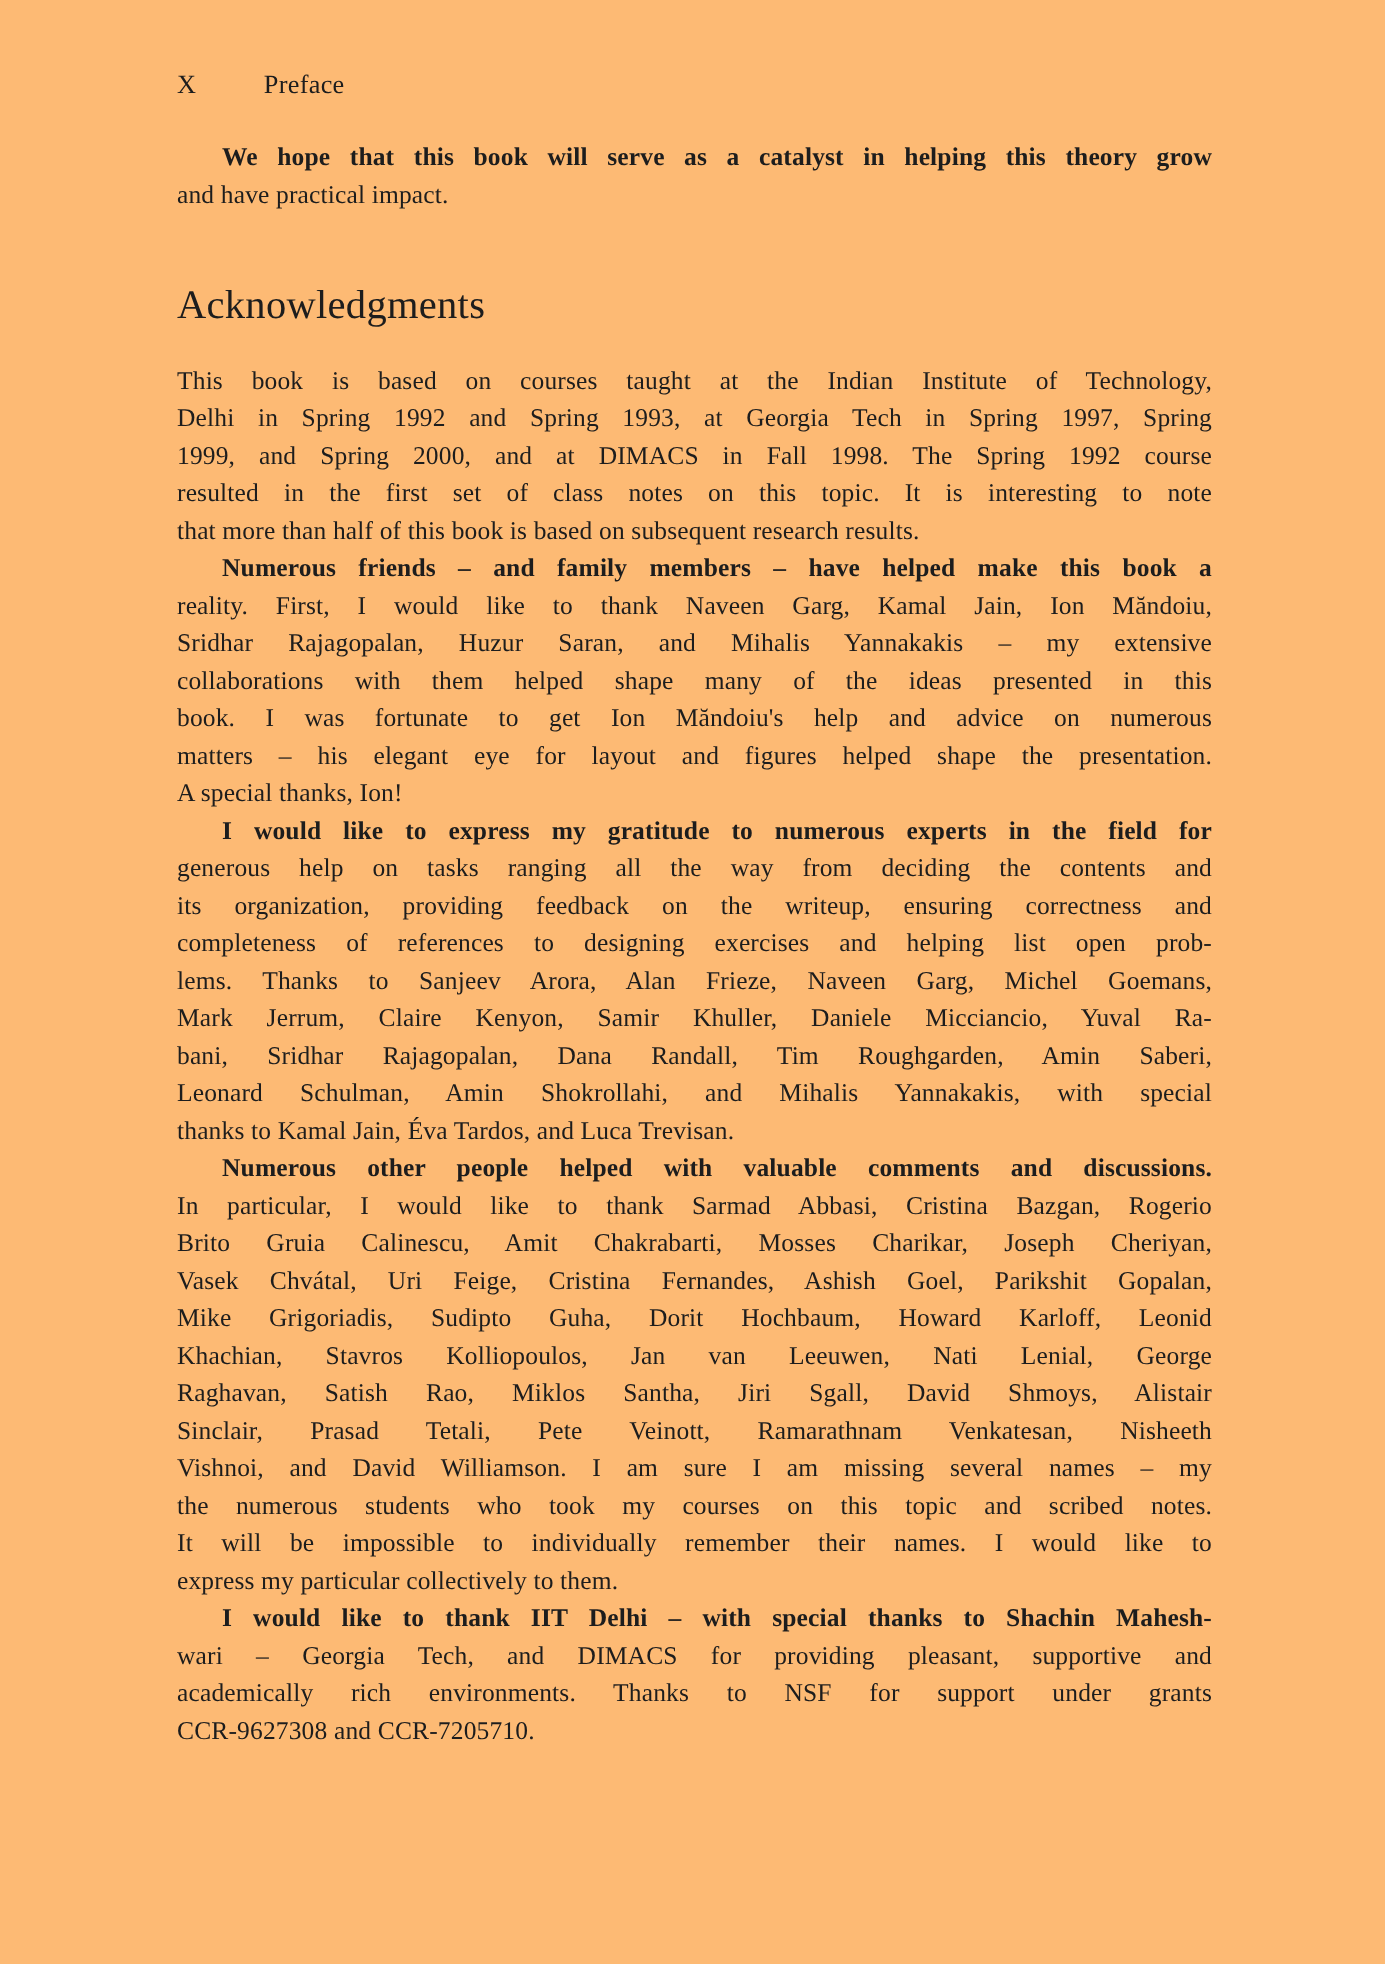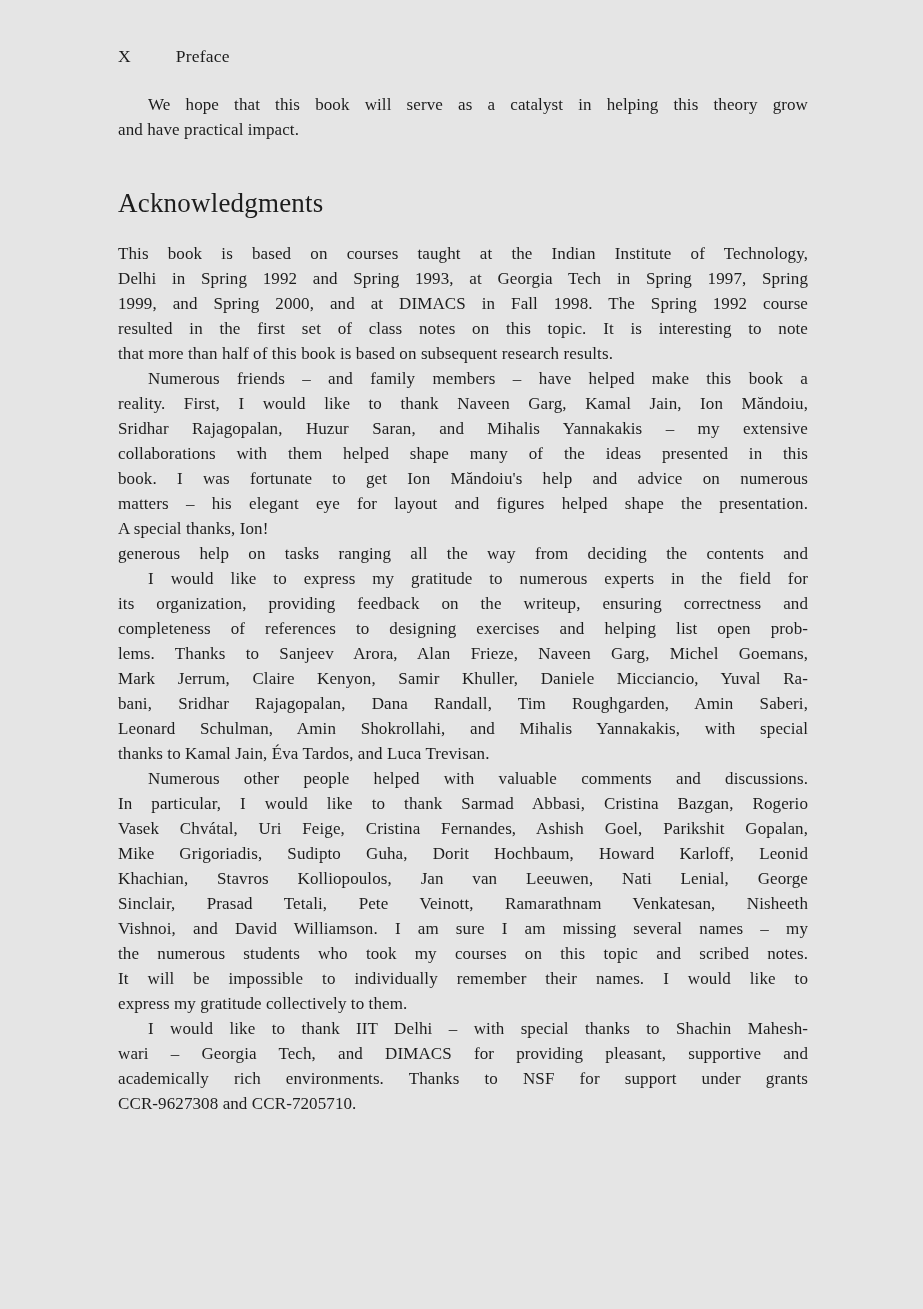--- a/index.html
+++ b/index.html
@@ -18,7 +18,7 @@
     position: relative;
     width: 923px;
     height: 1309px;
-    background: #e5e5e5;
+    background: #fdba74;
     overflow: hidden;
   }
   .content {

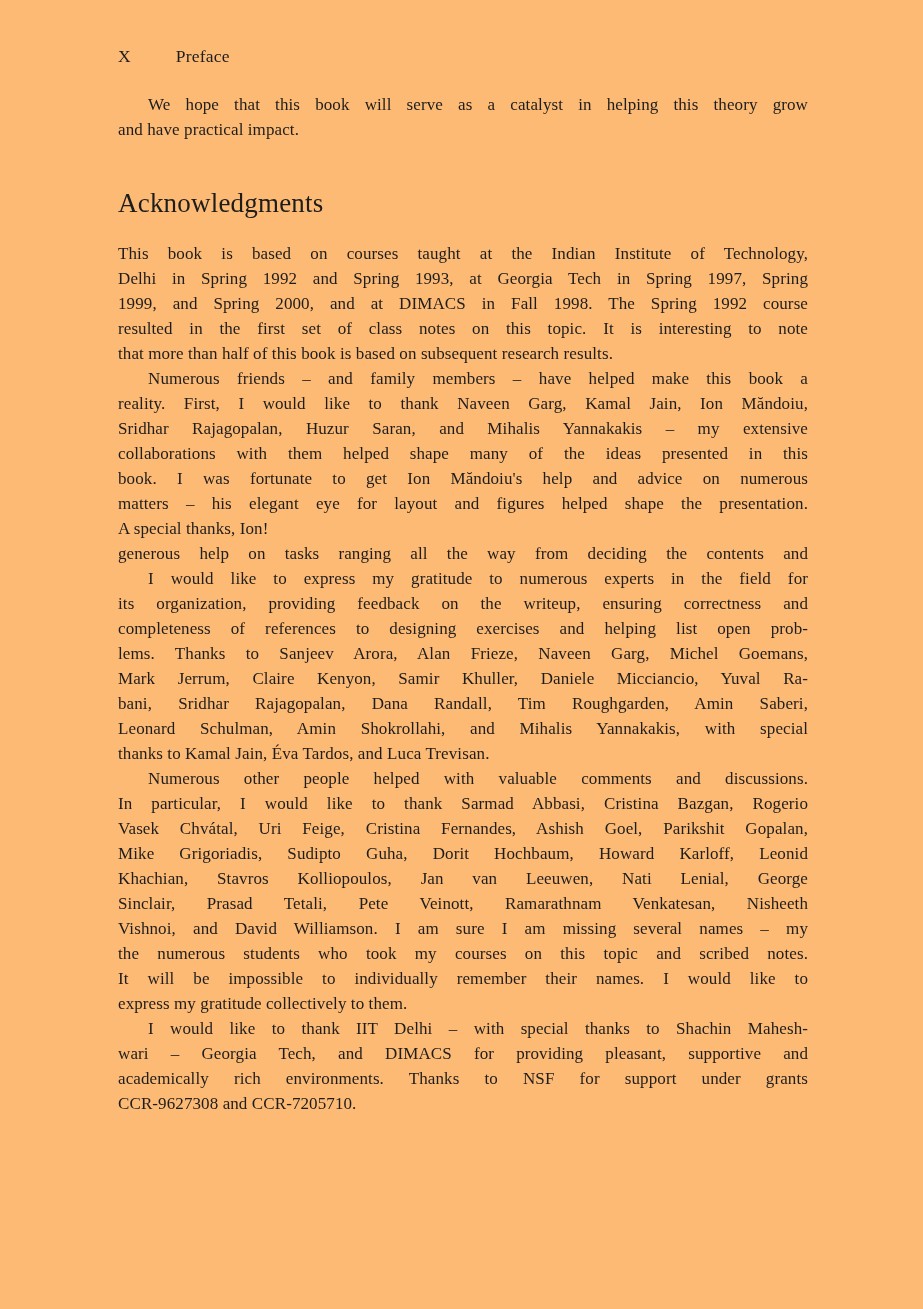--- a/index.html
+++ b/index.html
@@ -64,6 +64,7 @@
   }
   .line.indent {
     text-indent: 30px;
+    font-weight: bold;
   }
 </style>
 </head>

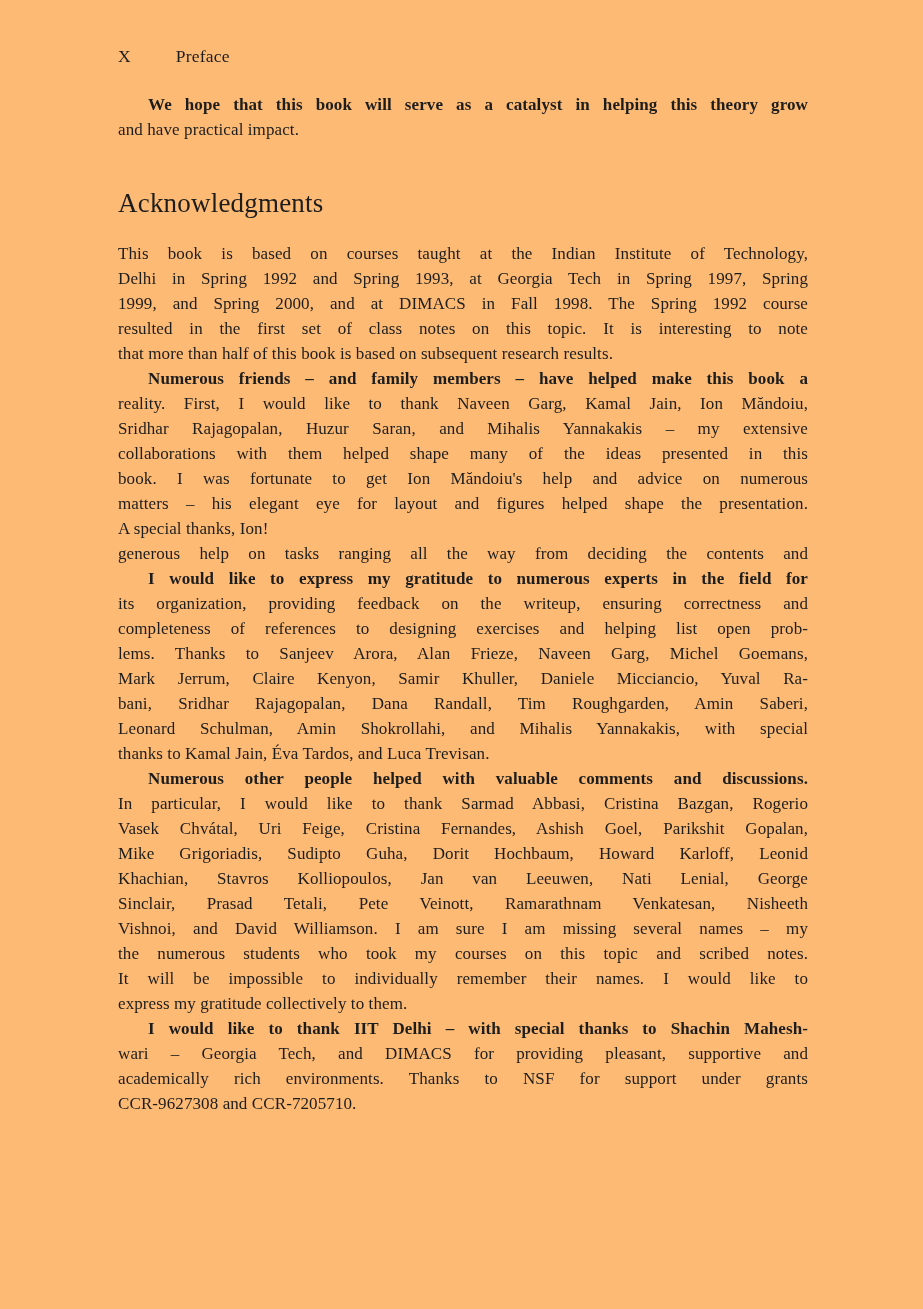--- a/index.html
+++ b/index.html
@@ -104,8 +104,8 @@
           <div class="line last">A special thanks, Ion!</div>
         </div>
         <div class="para">
+          <div class="line indent">I would like to express my gratitude to numerous experts in the field for</div>
           <div class="line">generous help on tasks ranging all the way from deciding the contents and</div>
-          <div class="line indent">I would like to express my gratitude to numerous experts in the field for</div>
           <div class="line">its organization, providing feedback on the writeup, ensuring correctness and</div>
           <div class="line">completeness of references to designing exercises and helping list open prob-</div>
           <div class="line">lems. Thanks to Sanjeev Arora, Alan Frieze, Naveen Garg, Michel Goemans,</div>

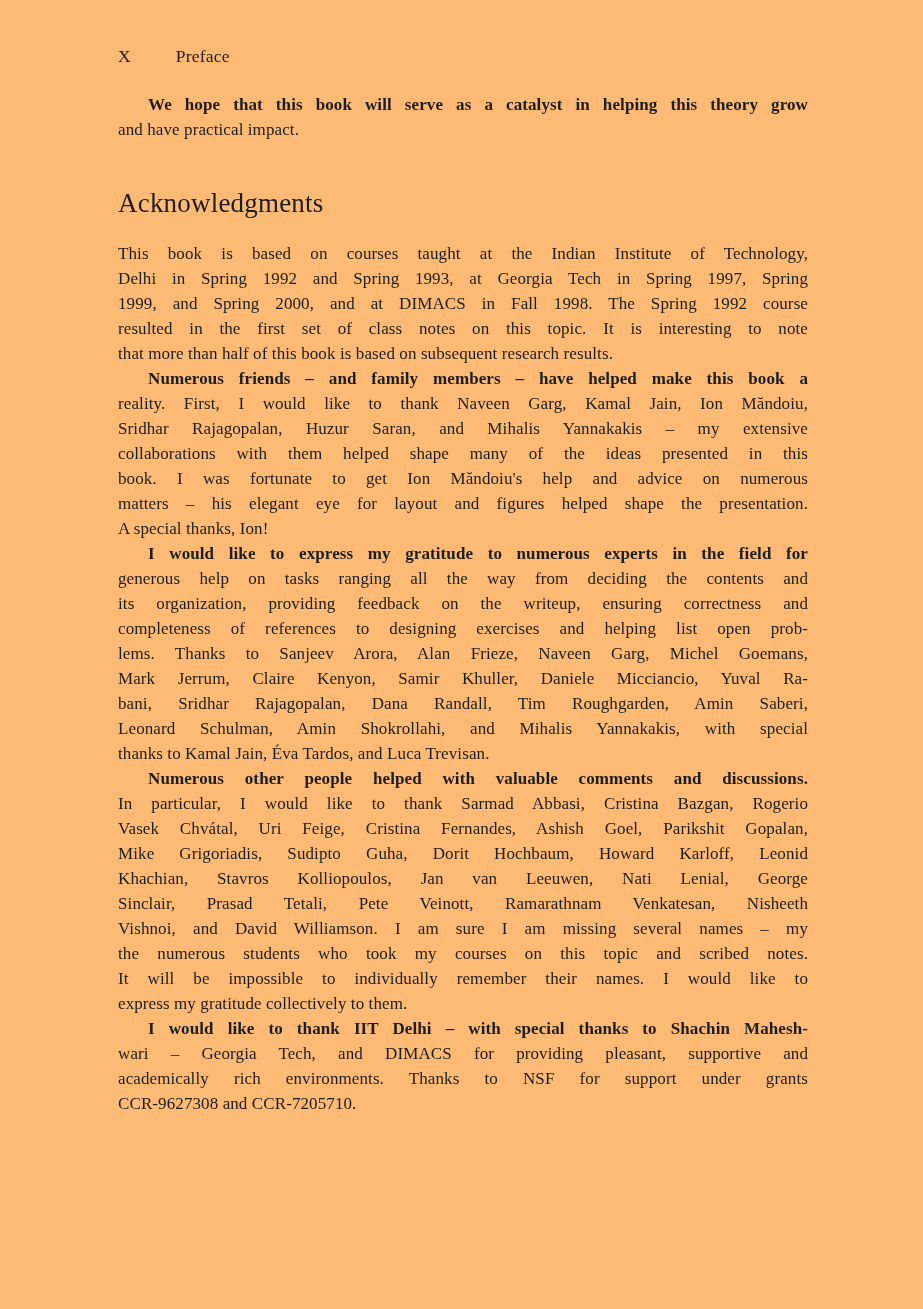--- a/index.html
+++ b/index.html
@@ -117,6 +117,7 @@
         <div class="para">
           <div class="line indent">Numerous other people helped with valuable comments and discussions.</div>
           <div class="line">In particular, I would like to thank Sarmad Abbasi, Cristina Bazgan, Rogerio</div>
+          <div class="line">Brito Gruia Calinescu, Amit Chakrabarti, Mosses Charikar, Joseph Cheriyan,</div>
           <div class="line">Vasek Chvátal, Uri Feige, Cristina Fernandes, Ashish Goel, Parikshit Gopalan,</div>
           <div class="line">Mike Grigoriadis, Sudipto Guha, Dorit Hochbaum, Howard Karloff, Leonid</div>
           <div class="line">Khachian, Stavros Kolliopoulos, Jan van Leeuwen, Nati Lenial, George</div>

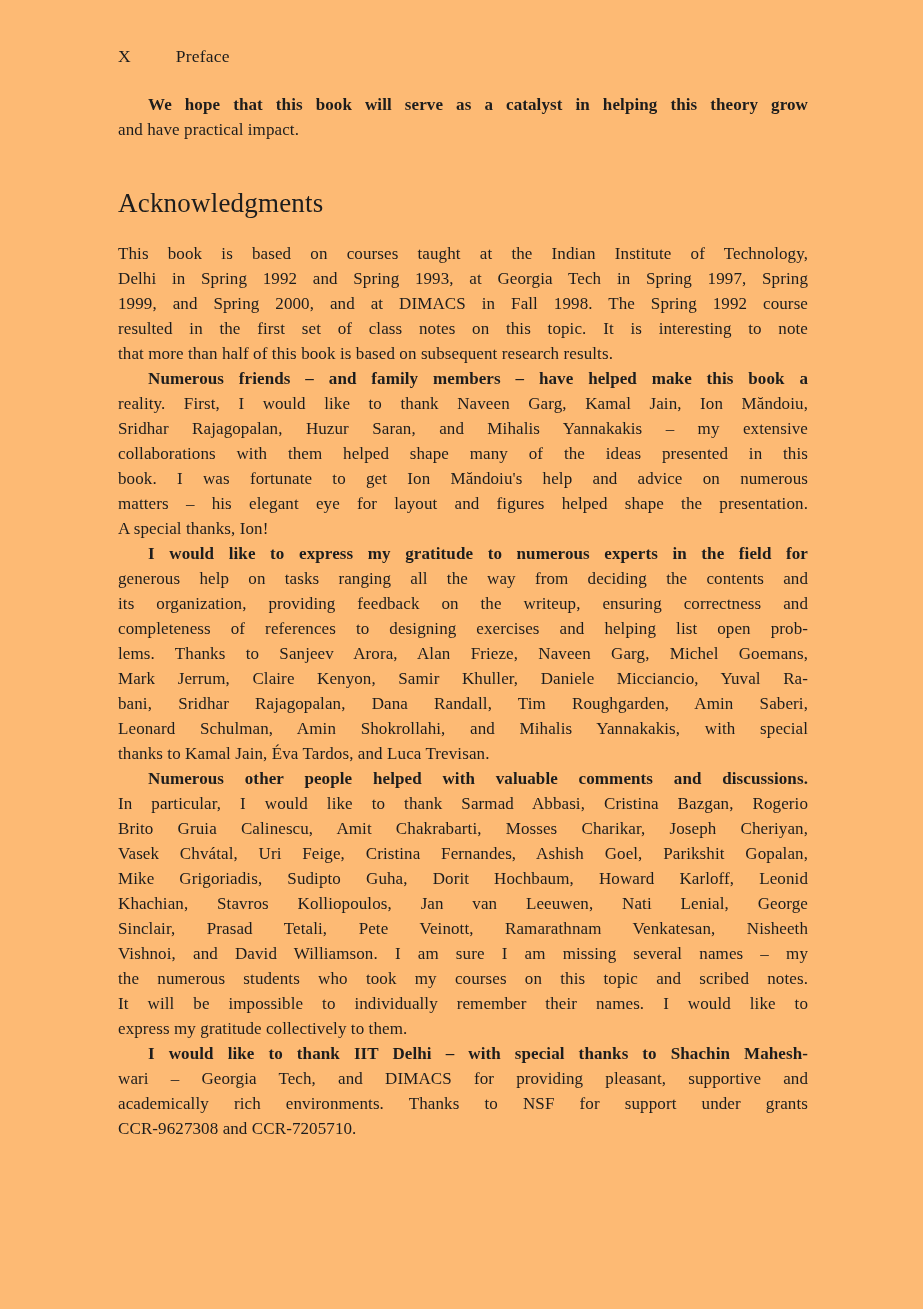--- a/index.html
+++ b/index.html
@@ -121,6 +121,7 @@
           <div class="line">Vasek Chvátal, Uri Feige, Cristina Fernandes, Ashish Goel, Parikshit Gopalan,</div>
           <div class="line">Mike Grigoriadis, Sudipto Guha, Dorit Hochbaum, Howard Karloff, Leonid</div>
           <div class="line">Khachian, Stavros Kolliopoulos, Jan van Leeuwen, Nati Lenial, George</div>
+          <div class="line">Raghavan, Satish Rao, Miklos Santha, Jiri Sgall, David Shmoys, Alistair</div>
           <div class="line">Sinclair, Prasad Tetali, Pete Veinott, Ramarathnam Venkatesan, Nisheeth</div>
           <div class="line">Vishnoi, and David Williamson. I am sure I am missing several names – my</div>
           <div class="line">the numerous students who took my courses on this topic and scribed notes.</div>

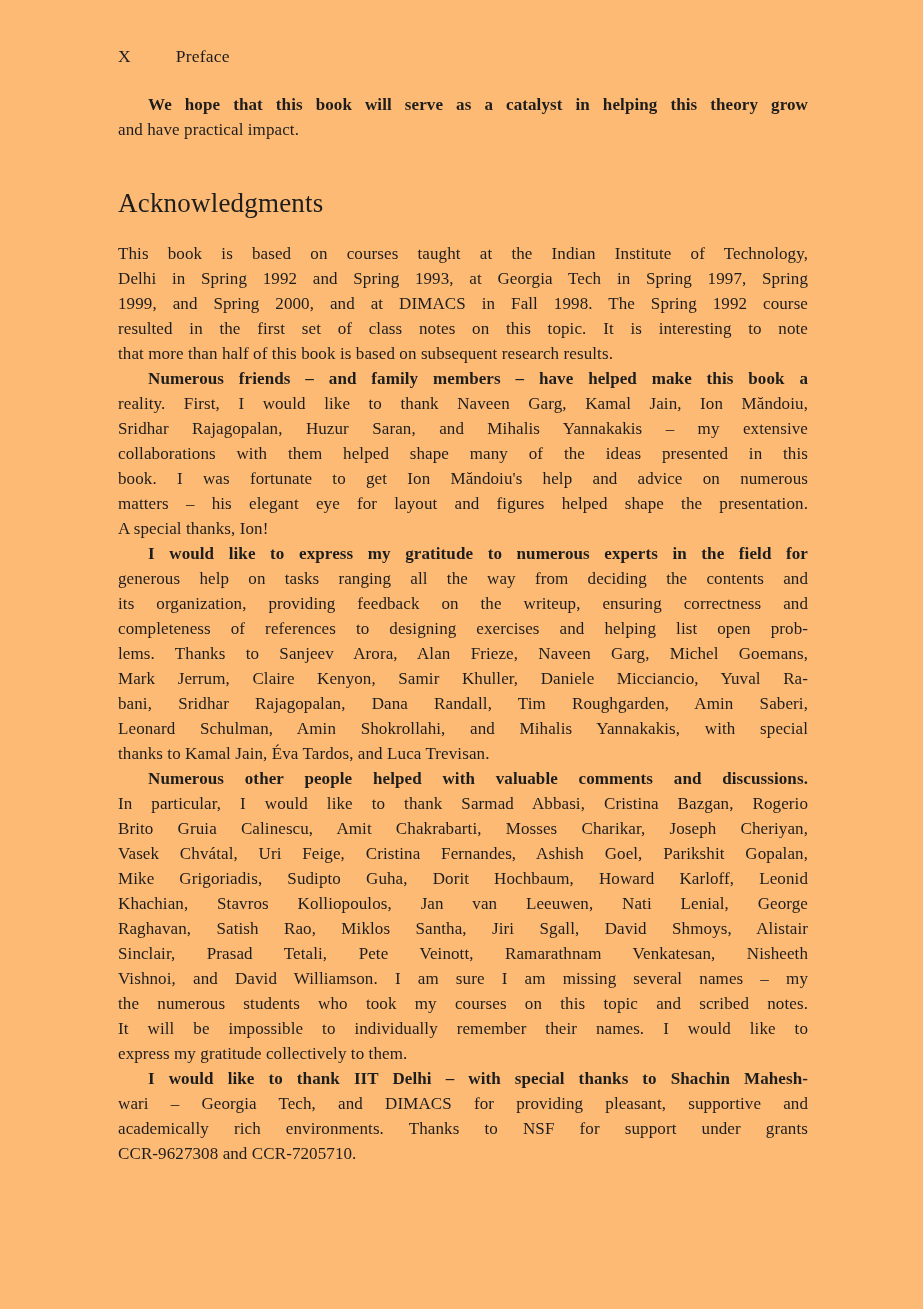--- a/index.html
+++ b/index.html
@@ -126,7 +126,7 @@
           <div class="line">Vishnoi, and David Williamson. I am sure I am missing several names – my</div>
           <div class="line">the numerous students who took my courses on this topic and scribed notes.</div>
           <div class="line">It will be impossible to individually remember their names. I would like to</div>
-          <div class="line last">express my gratitude collectively to them.</div>
+          <div class="line last">express my particular collectively to them.</div>
         </div>
         <div class="para">
           <div class="line indent">I would like to thank IIT Delhi – with special thanks to Shachin Mahesh-</div>

